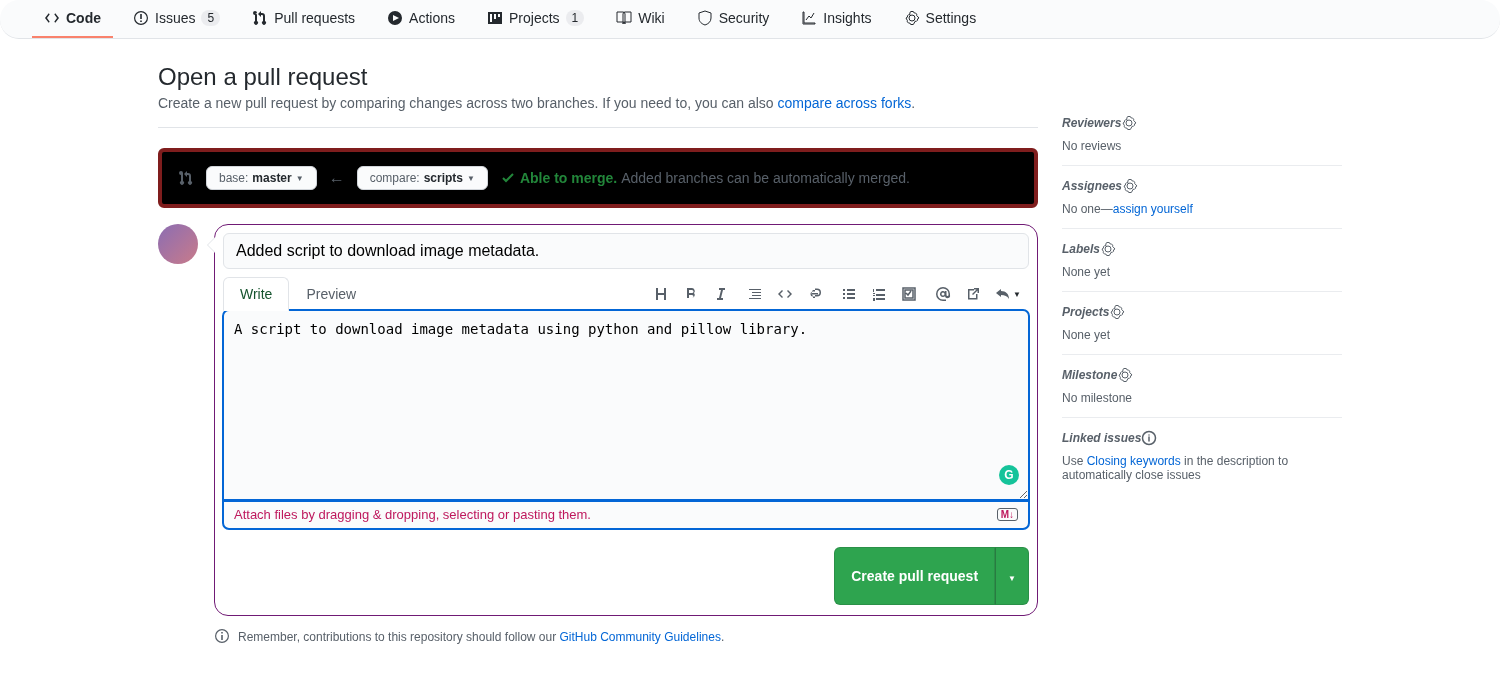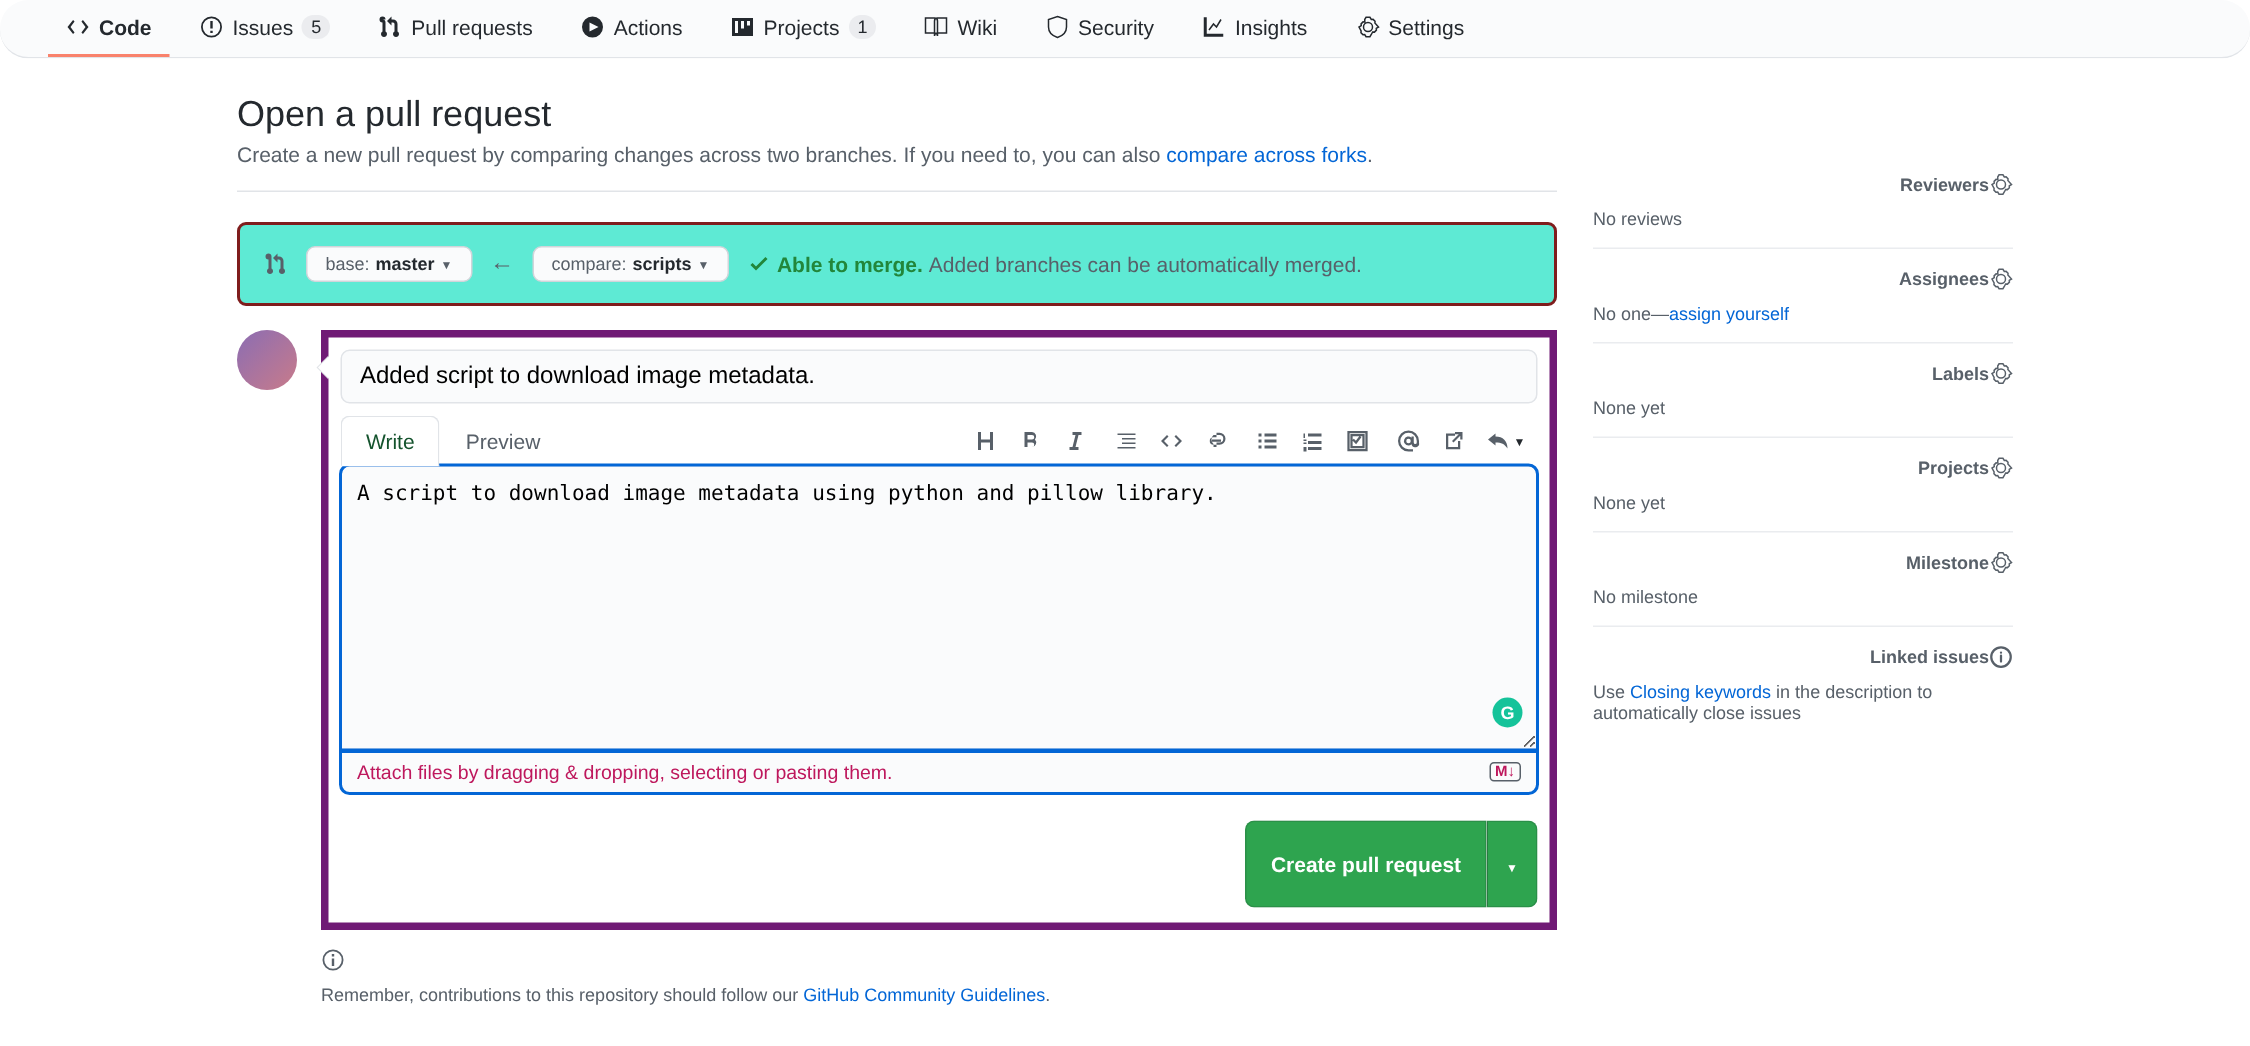--- a/index.html
+++ b/index.html
@@ -54,7 +54,7 @@
 
 .sidebar { width: 280px; flex-shrink: 0; padding-top: 40px; }
 .side-section { border-bottom: 1px solid #eaecef; padding: 12px 0; }
-.side-header { display: flex; justify-content: flex-end; align-items: center; font-size: 12px; font-weight: 600; color: #586069; margin-bottom: 8px; }
+.side-header { display: flex; justify-content: flex-start; align-items: center; font-size: 12px; font-weight: 600; color: #586069; margin-bottom: 8px; font-style: italic; }
 .side-body { font-size: 12px; color: #586069; }
 .gear { width: 16px; height: 16px; fill: #586069; cursor: pointer; }
 .info-ico { width: 16px; height: 16px; fill: none; stroke: #586069; stroke-width: 1.5; }

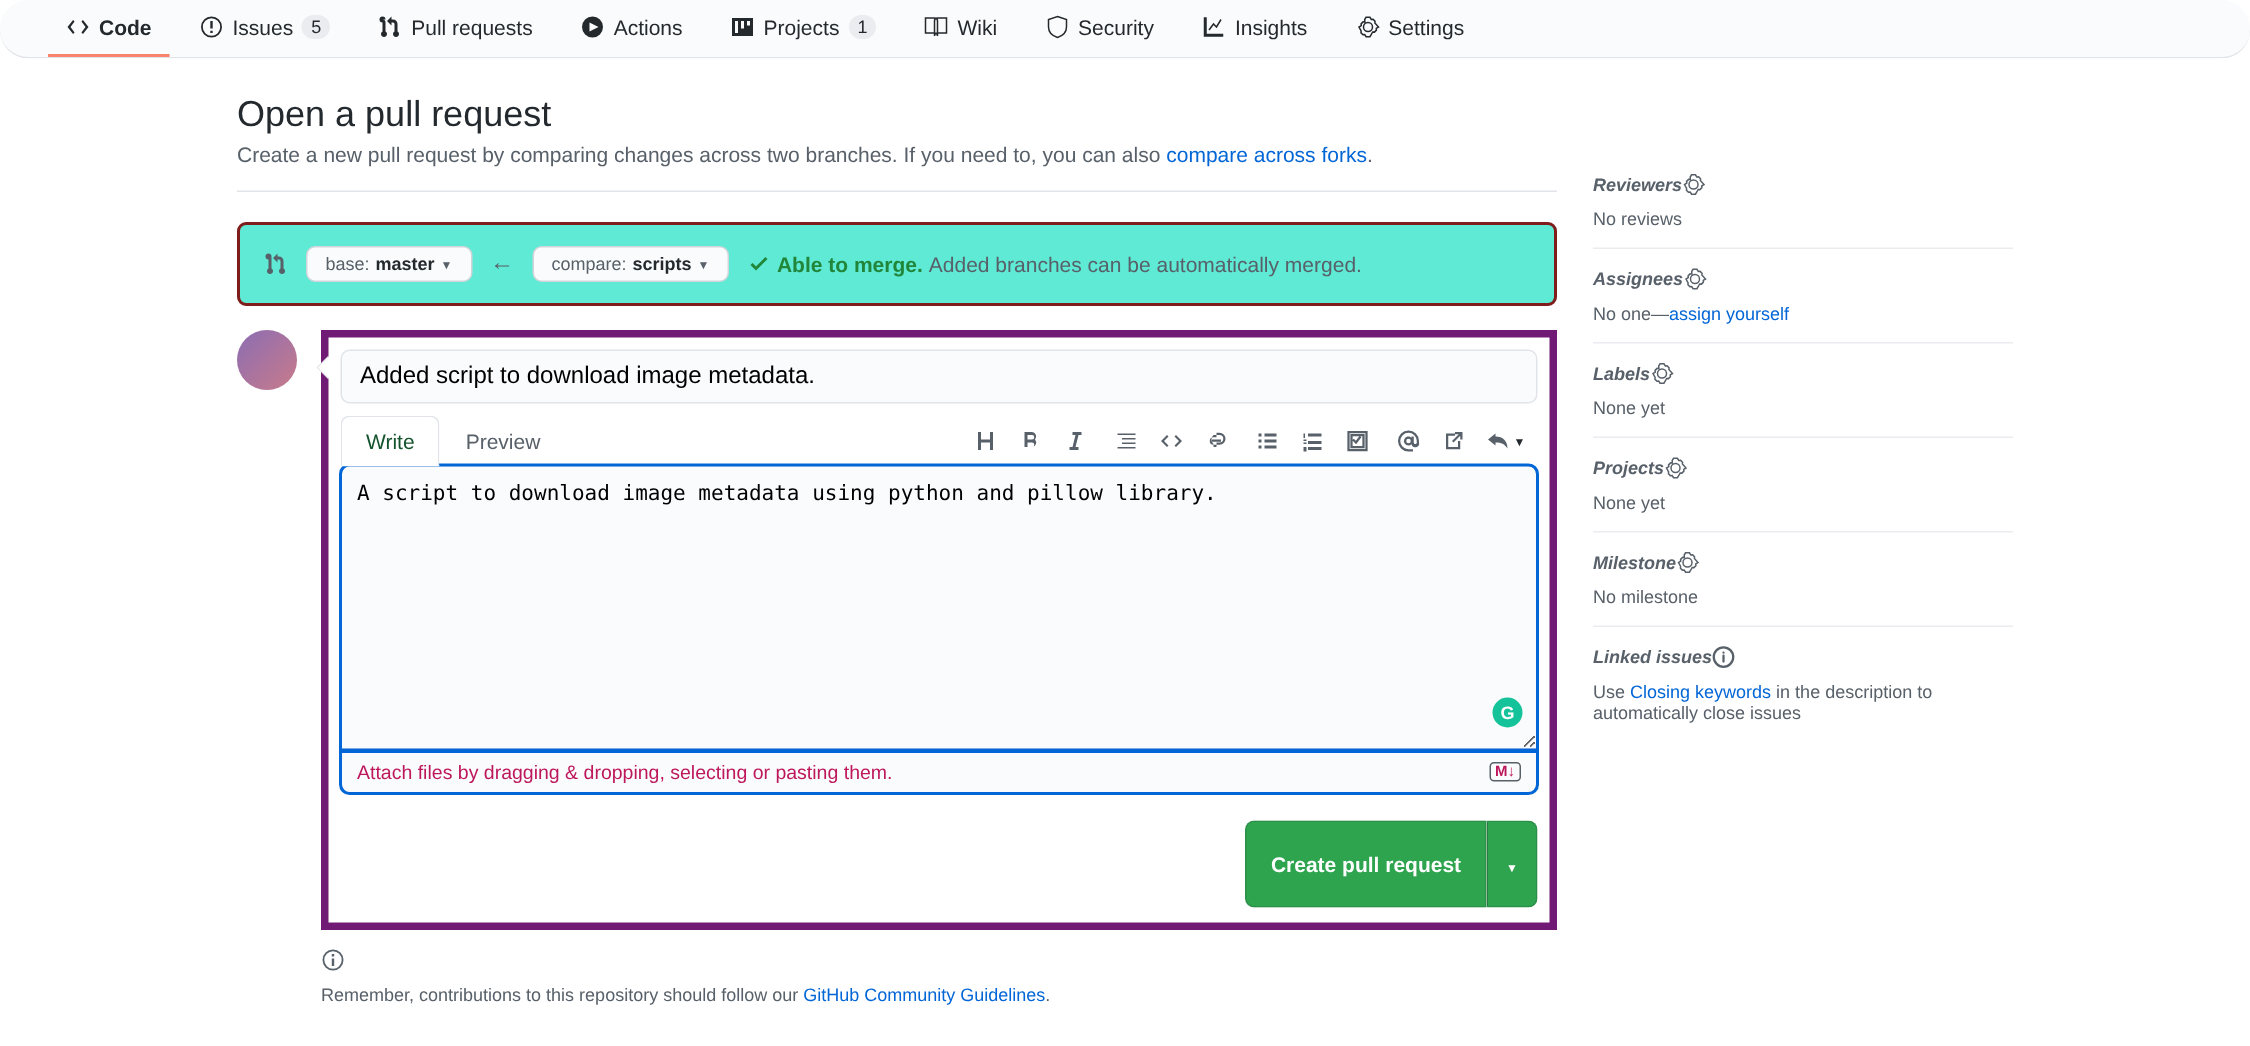--- a/index.html
+++ b/index.html
@@ -17,7 +17,7 @@
 .page-title { font-size: 24px; font-weight: 400; margin-bottom: 4px; }
 .subtitle { color: #586069; font-size: 14px; margin-bottom: 20px; padding-bottom: 16px; border-bottom: 1px solid #e1e4e8; }
 
-.compare-box { border: 2px solid #7f1d1d; border-radius: 6px; background: #5eead4; padding: 14px 16px; display: flex; align-items: center; gap: 12px; margin-bottom: 16px; }
+.compare-box { border: 4px solid #7f1d1d; border-radius: 6px; background: #000000; padding: 14px 16px; display: flex; align-items: center; gap: 12px; margin-bottom: 16px; }
 .branch-btn { background: #fafbfc; border: 1px solid #d1d5da; border-radius: 6px; padding: 4px 12px; font-size: 12px; color: #586069; cursor: pointer; display: inline-flex; align-items: center; gap: 4px; }
 .branch-btn strong { color: #24292e; }
 .merge-status { color: #586069; font-size: 14px; display: flex; align-items: flex-end; gap: 4px; }

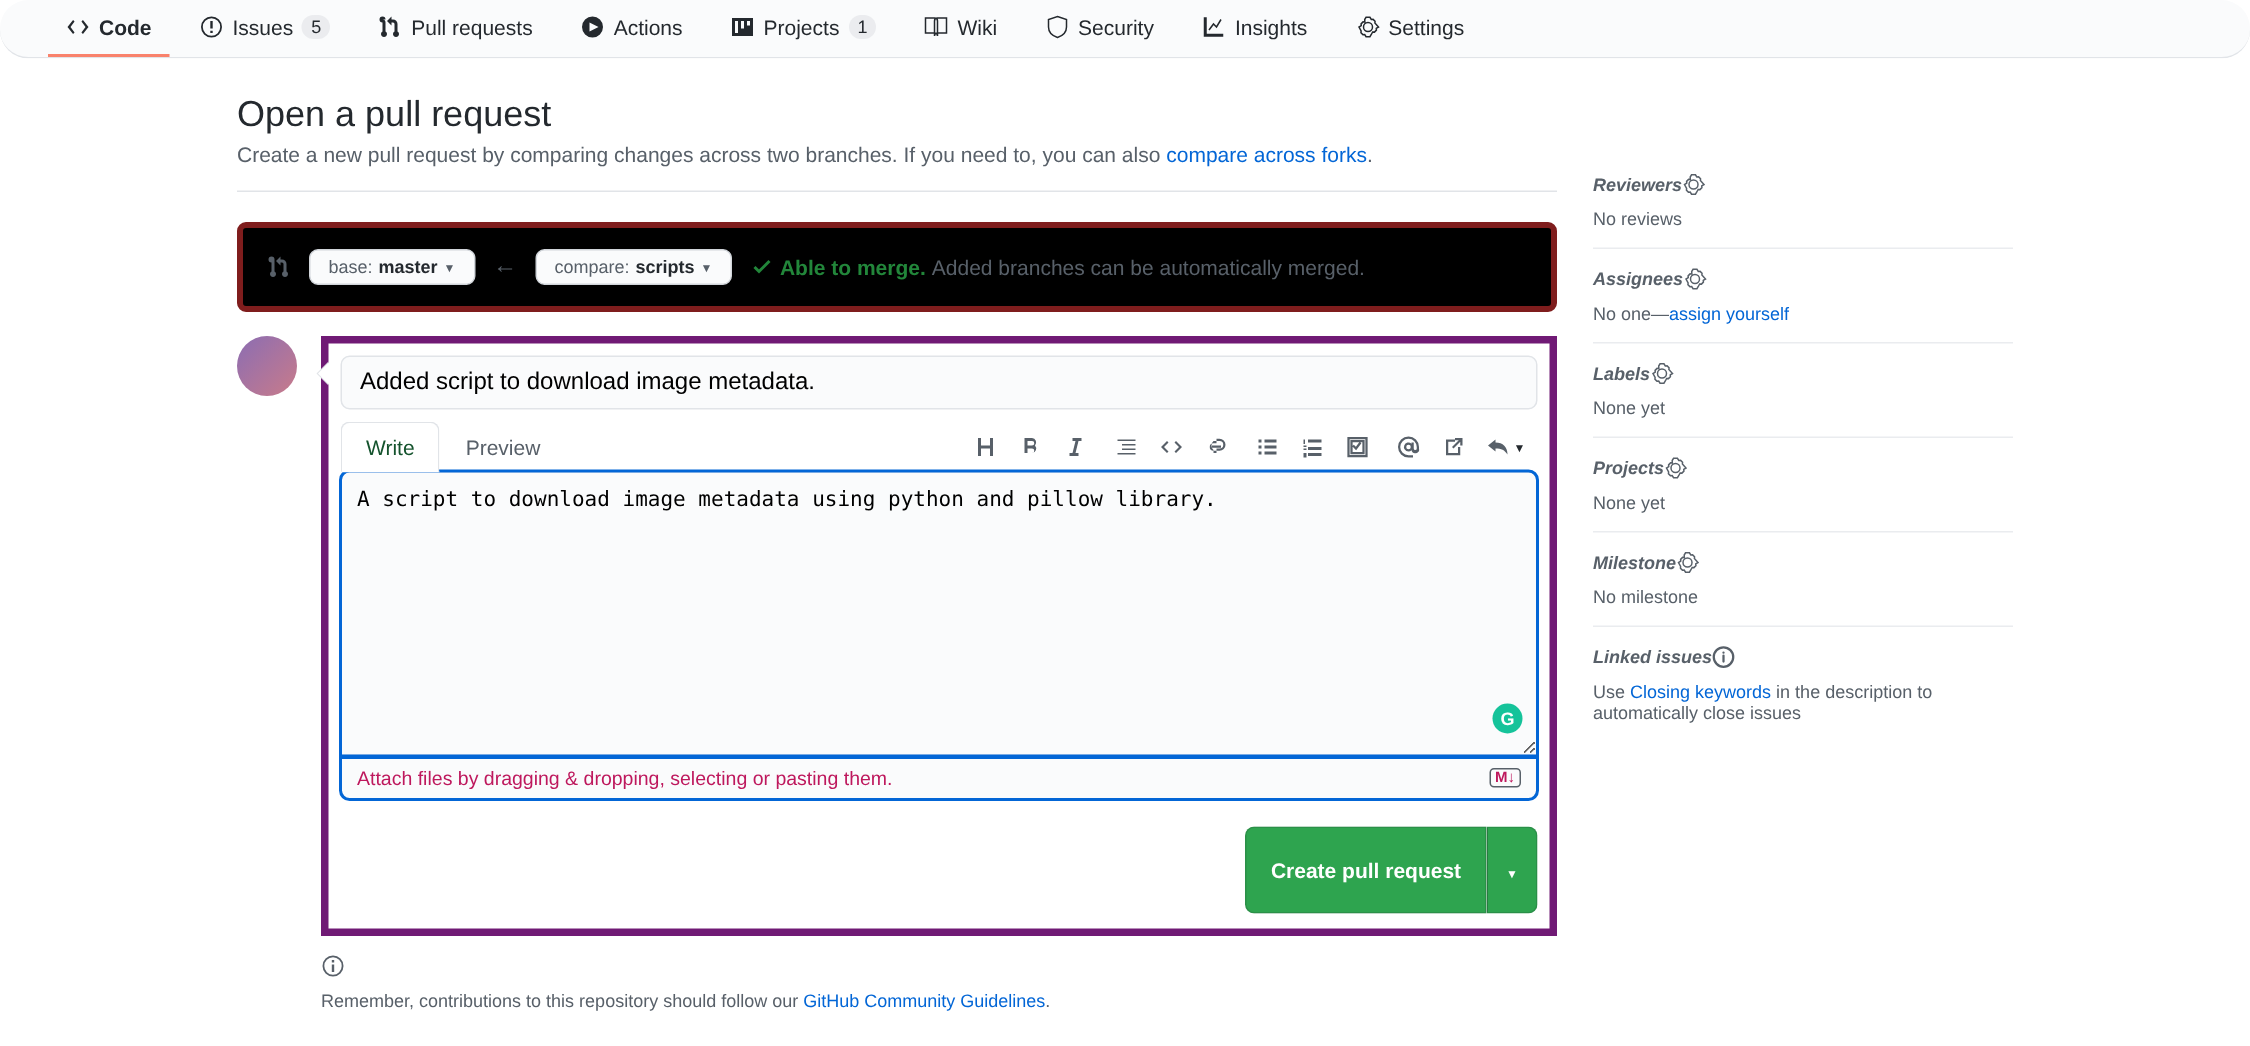--- a/index.html
+++ b/index.html
@@ -26,7 +26,7 @@
 .compose-row { display: flex; gap: 16px; align-items: flex-start; }
 .avatar { width: 40px; height: 40px; border-radius: 50%; background: linear-gradient(135deg, #8b6db3, #c97b8a); flex-shrink: 0; }
 
-.compose-box { flex: 1; border: 5px solid #701a75; border-radius: 0; position: relative; background: #fff; }
+.compose-box { flex: 1; border: 1px solid #701a75; border-radius: 14px; position: relative; background: #fff; }
 .compose-box::before { content: ""; position: absolute; left: -8px; top: 12px; width: 0; height: 0; border-top: 8px solid transparent; border-bottom: 8px solid transparent; border-right: 8px solid #e1e4e8; }
 .compose-box::after { content: ""; position: absolute; left: -7px; top: 12px; width: 0; height: 0; border-top: 8px solid transparent; border-bottom: 8px solid transparent; border-right: 8px solid #fff; }
 

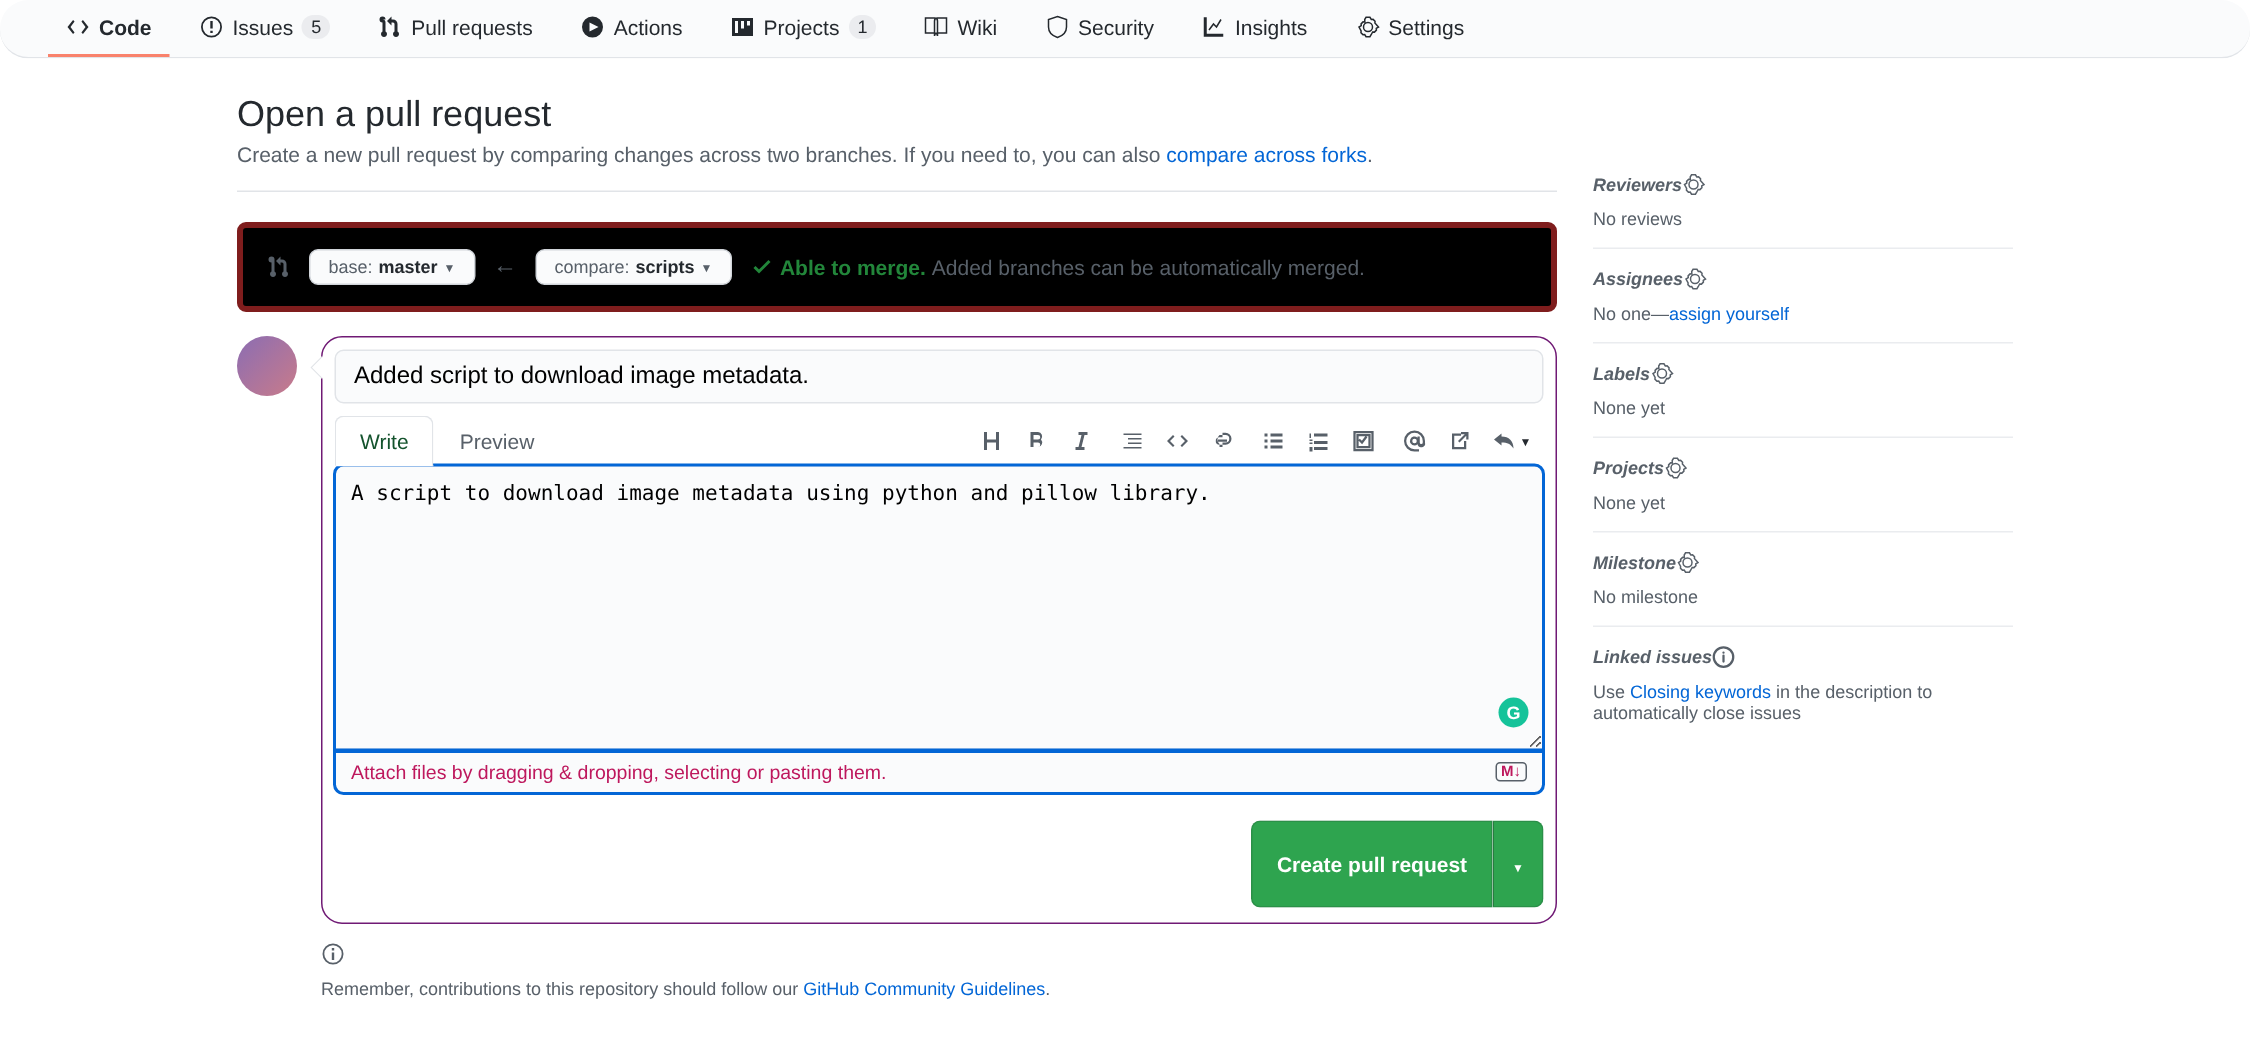--- a/index.html
+++ b/index.html
@@ -50,7 +50,7 @@
 .create-btn { background: #2ea44f; color: #fff; border: 1px solid rgba(27,31,35,.15); border-radius: 6px 0 0 6px; padding: 20px 16px; font-size: 14px; font-weight: 600; cursor: pointer; }
 .create-btn-drop { background: #2ea44f; color: #fff; border: 1px solid rgba(27,31,35,.15); border-left: 1px solid rgba(27,31,35,.3); border-radius: 0 6px 6px 0; padding: 8px 12px; cursor: pointer; }
 
-.footer-note { display: flex; align-items: flex-start; gap: 8px; color: #586069; font-size: 12px; margin-top: 12px; margin-left: 56px; flex-direction: column; }
+.footer-note { display: flex; align-items: flex-end; gap: 8px; color: #586069; font-size: 12px; margin-top: 12px; margin-left: 56px; }
 
 .sidebar { width: 280px; flex-shrink: 0; padding-top: 40px; }
 .side-section { border-bottom: 1px solid #eaecef; padding: 12px 0; }

